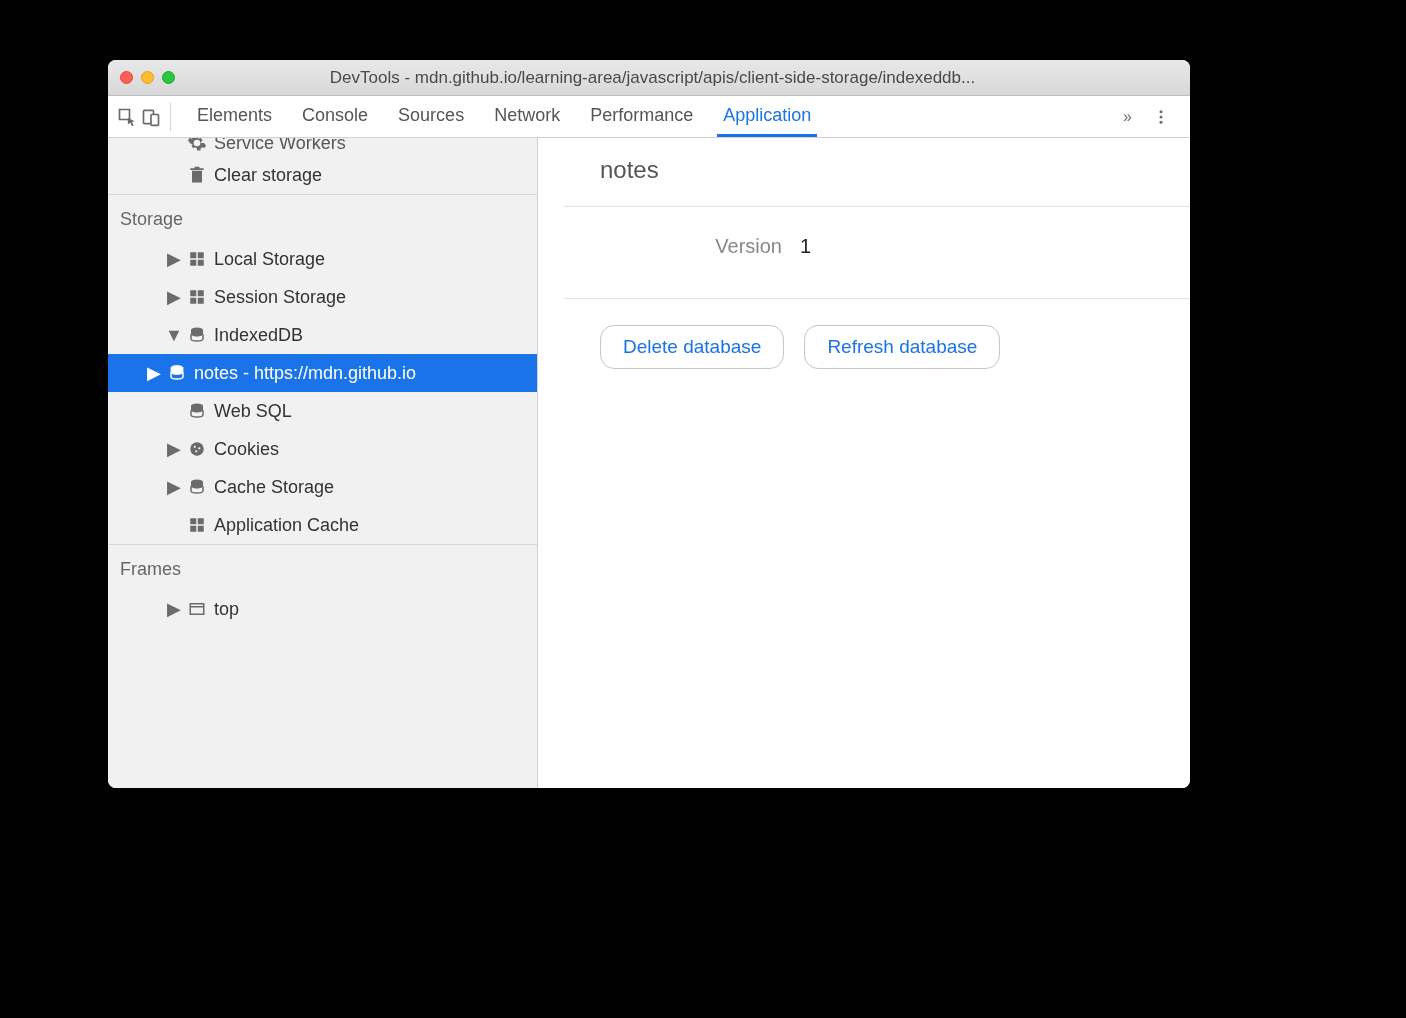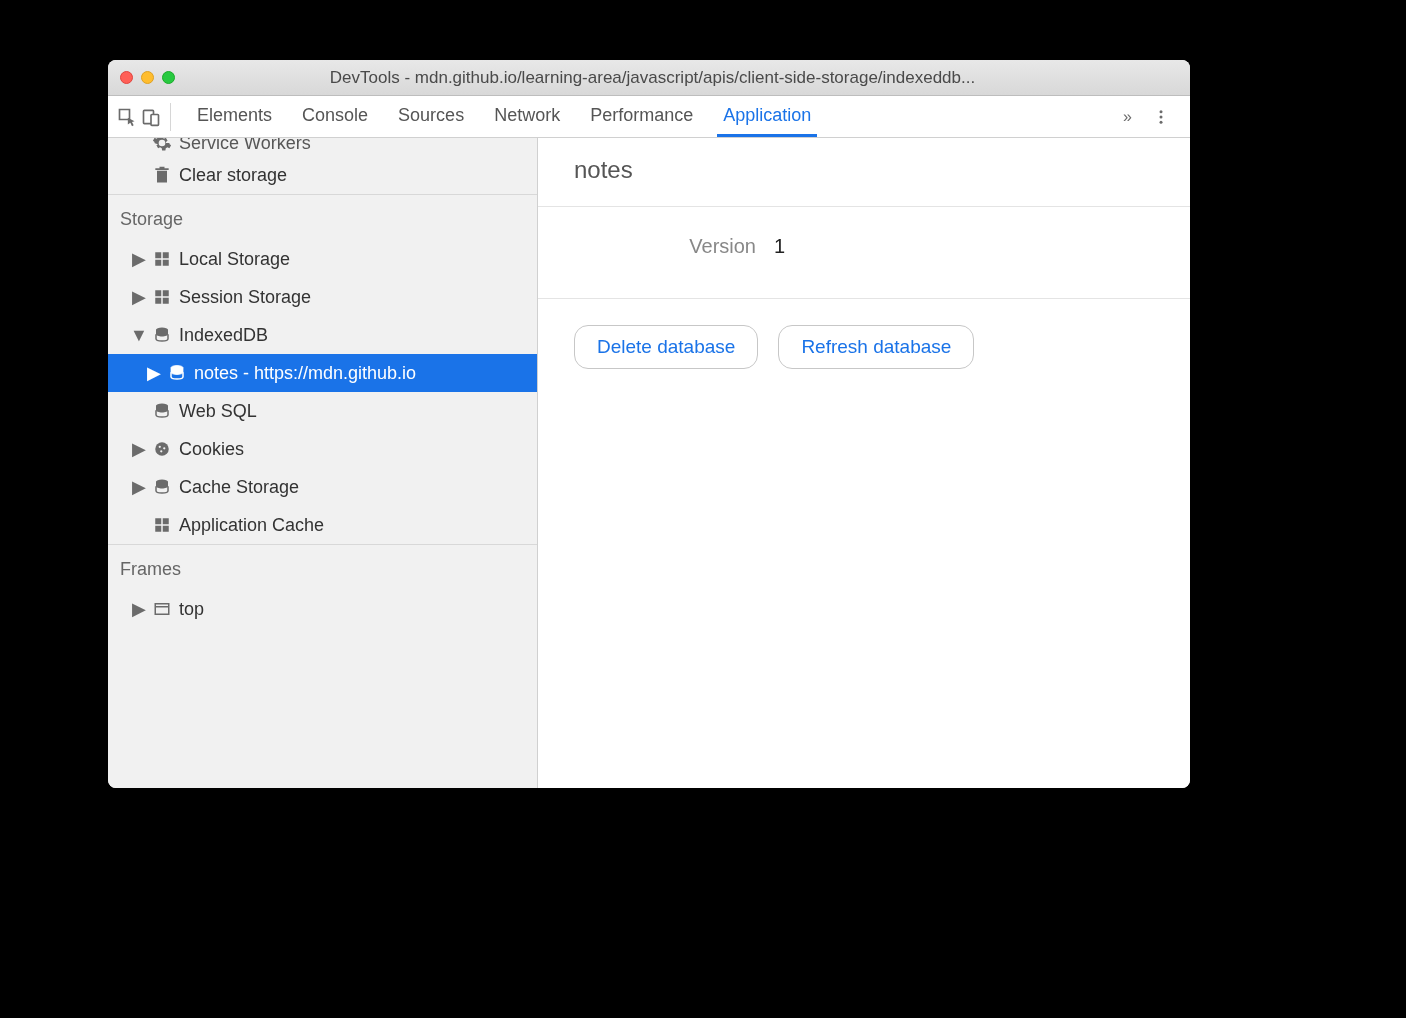--- a/index.html
+++ b/index.html
@@ -92,7 +92,7 @@
     gap:6px;
     cursor:pointer;
   }
-  .side-row.sub { padding-left: 25px; }
+  .side-row.sub { padding-left: 36px; margin-left: 24px; }
   .side-row.sub2 { padding-left: 40px; }
   .side-row.partial { border-top:0; color:#575757; }
   .side-row.selected {

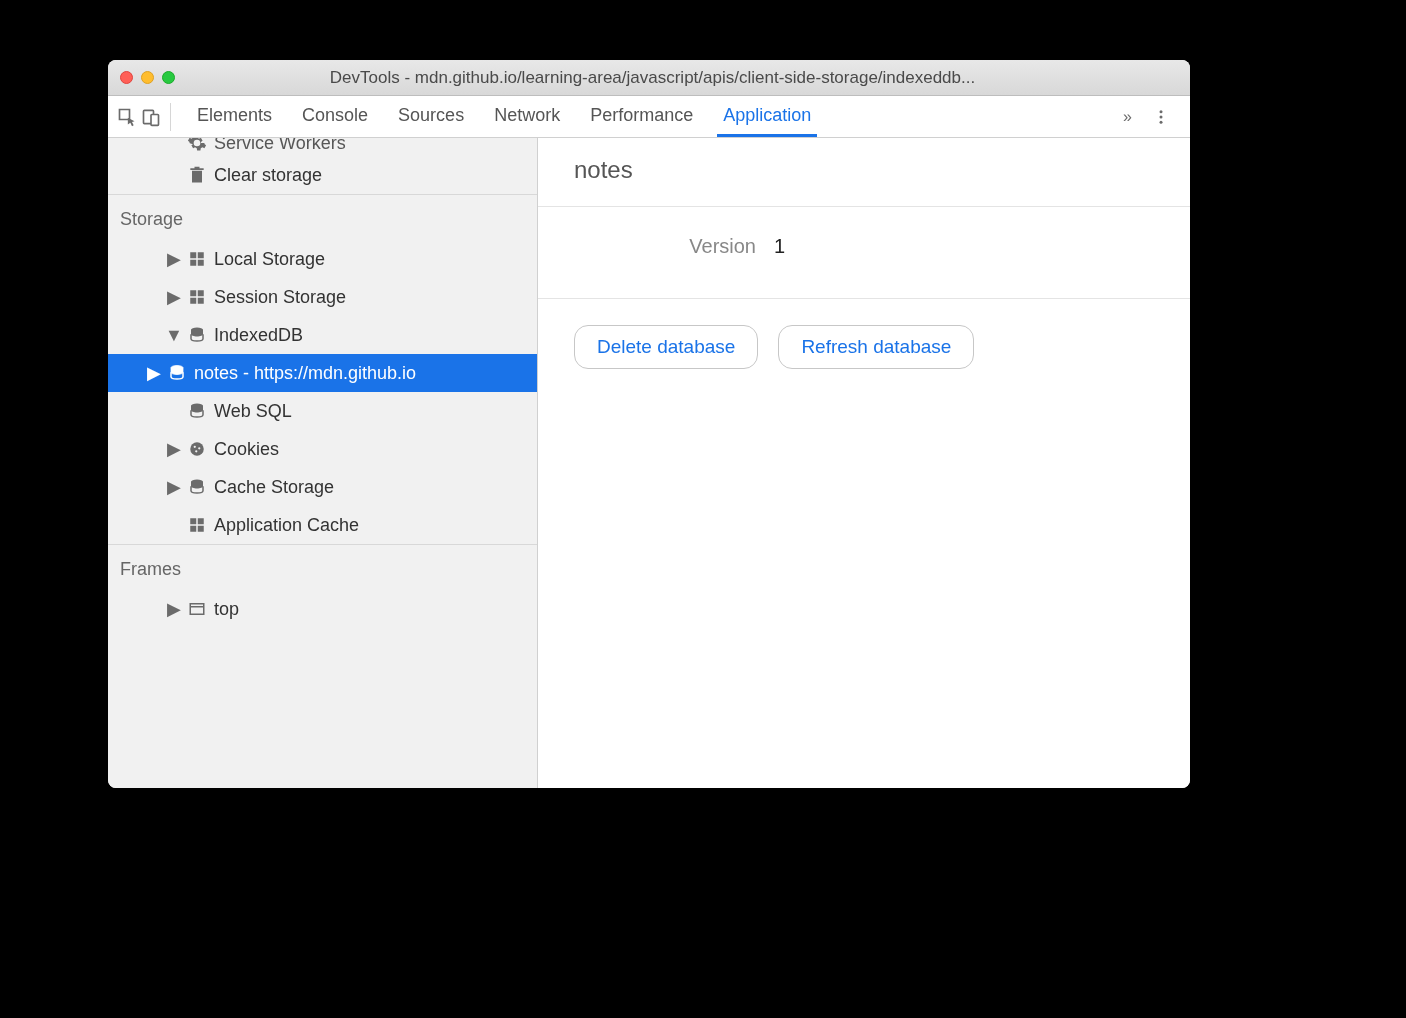--- a/index.html
+++ b/index.html
@@ -119,6 +119,7 @@
     display:flex;
     flex-direction:column;
     background:#fff;
+    padding-left:26px;
   }
   .main-header {
     padding:18px 36px 22px 36px;

